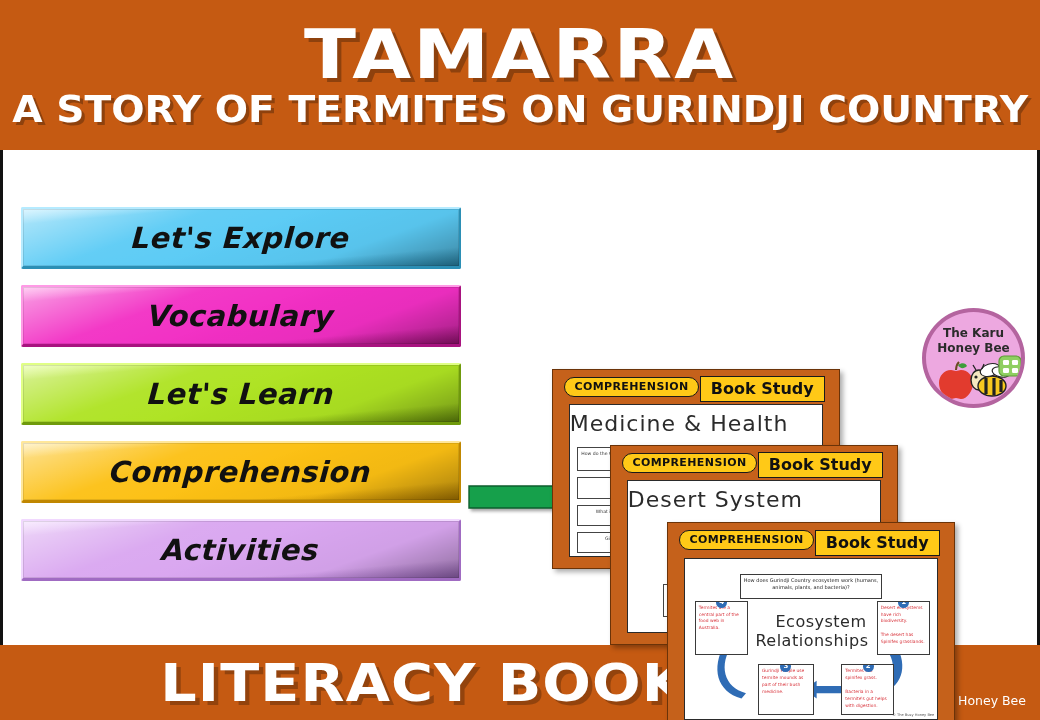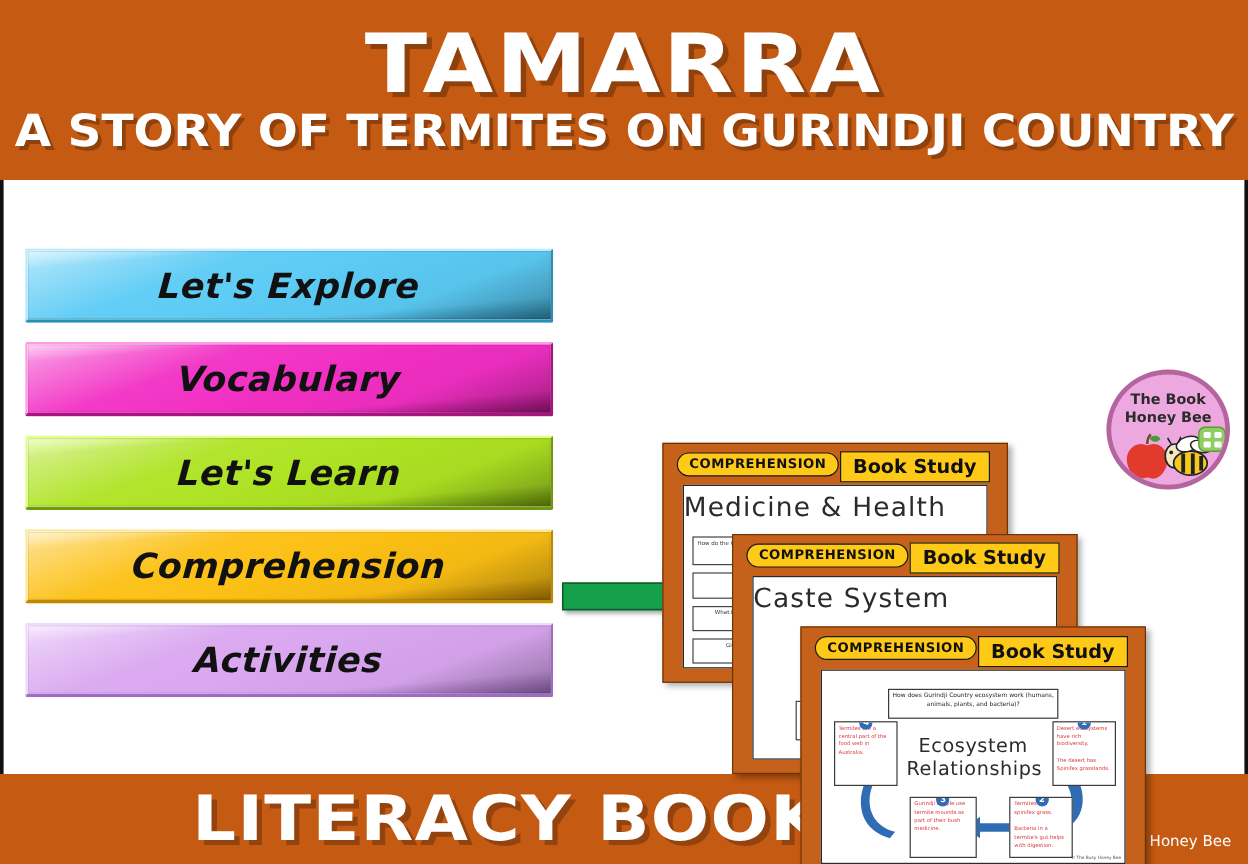--- a/index.html
+++ b/index.html
@@ -385,7 +385,7 @@
 
     <div class="logo">
       <div class="logo-text">
-        <span>The Book</span><br>
+        <span>The Karu</span><br>
         <span>Honey Bee</span>
       </div>
       <svg style="position:absolute;left:0;top:0;width:103px;height:100px;" viewBox="0 0 103 100">

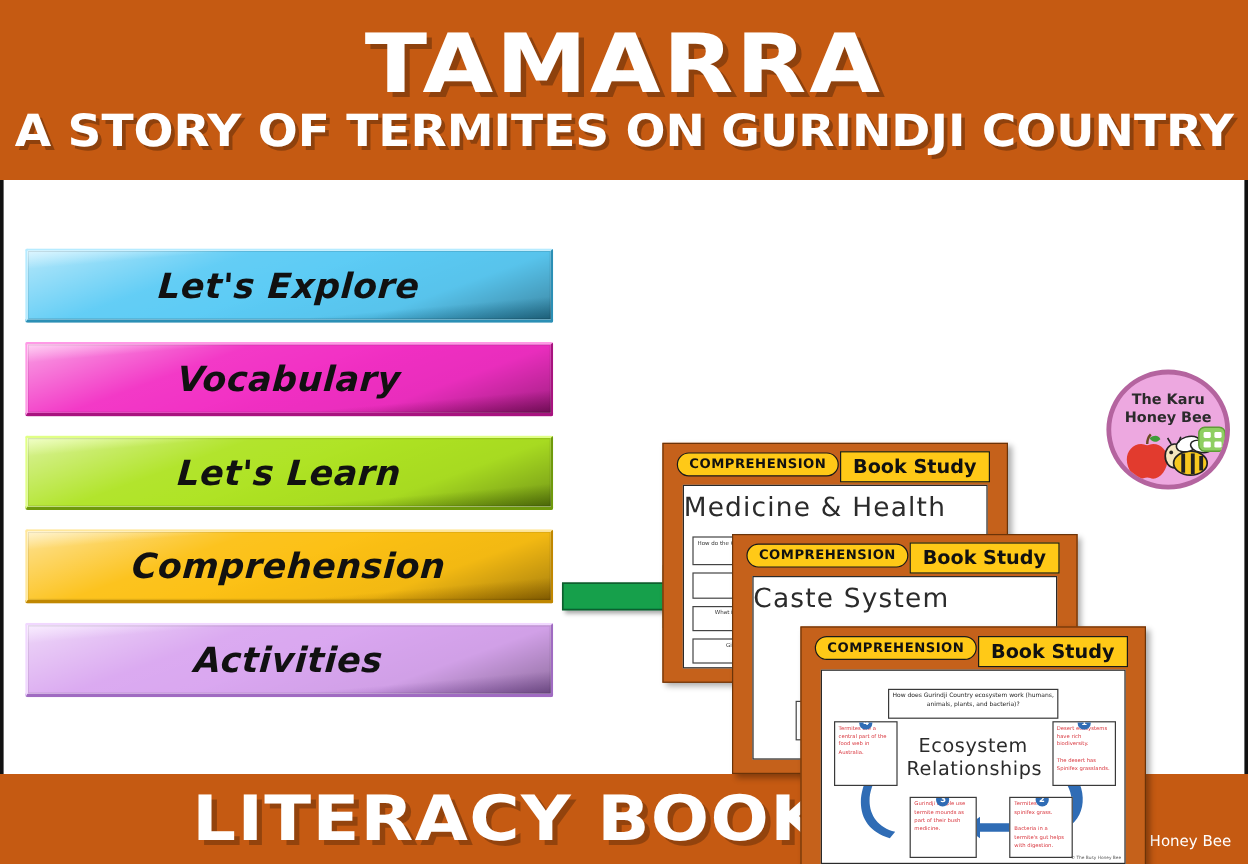--- a/index.html
+++ b/index.html
@@ -326,7 +326,7 @@
       <div class="tag-comp">COMPREHENSION</div>
       <div class="tag-book">Book Study</div>
       <div class="card-inner">
-        <div class="card-heading">Caste System</div>
+        <div class="card-heading">Desert System</div>
 
         <div class="repro-box">
           <div class="repro-title">REPRODUCTIVES</div>

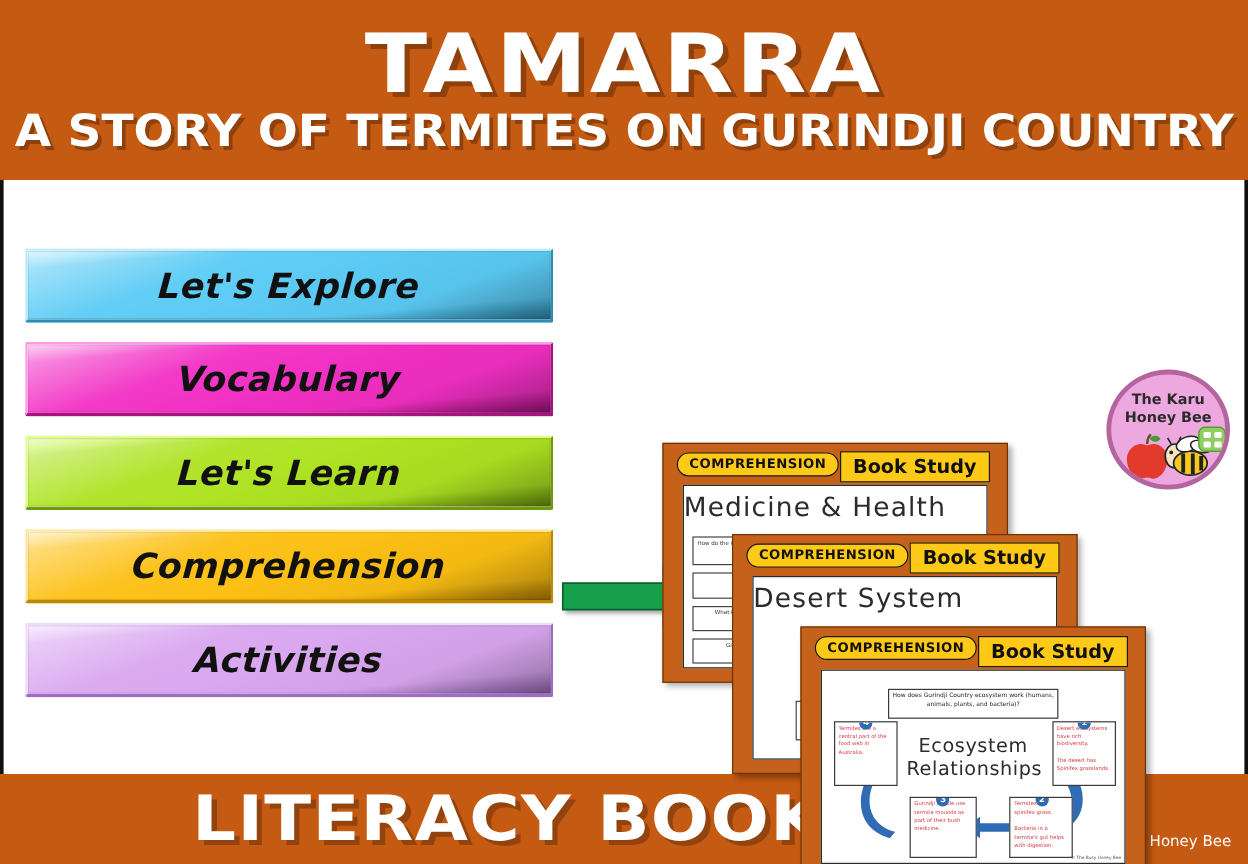--- a/index.html
+++ b/index.html
@@ -212,7 +212,7 @@
   }
   .eco-title {
     position: absolute; left: 28%; top: 34%; width: 44%;
-    text-align: center;
+    text-align: right;
     font-family: "DejaVu Sans", sans-serif;
     font-size: 16px; line-height: 1.15;
     color: #2b2b2b; letter-spacing: 0.5px;

